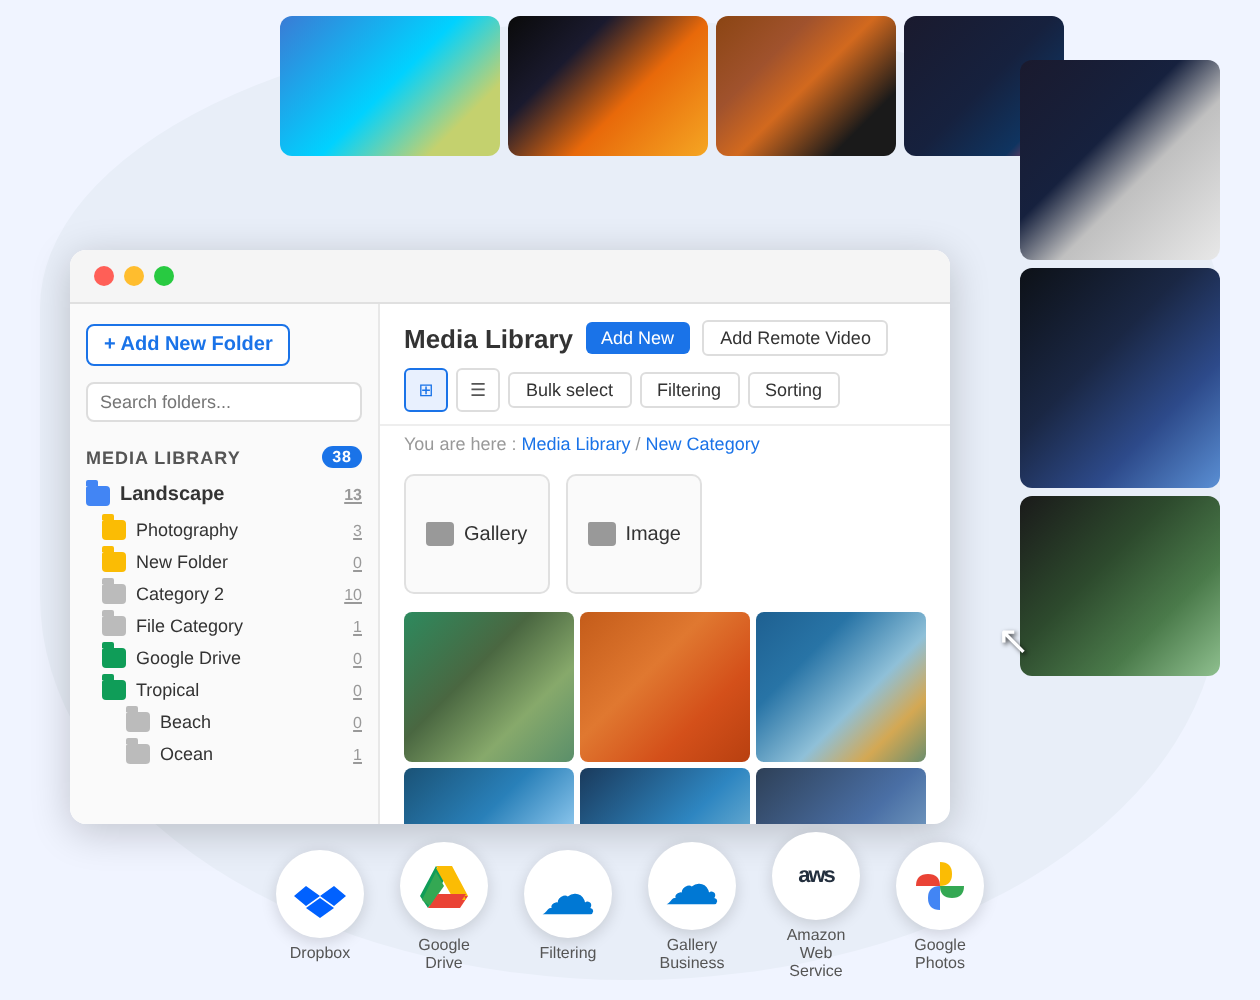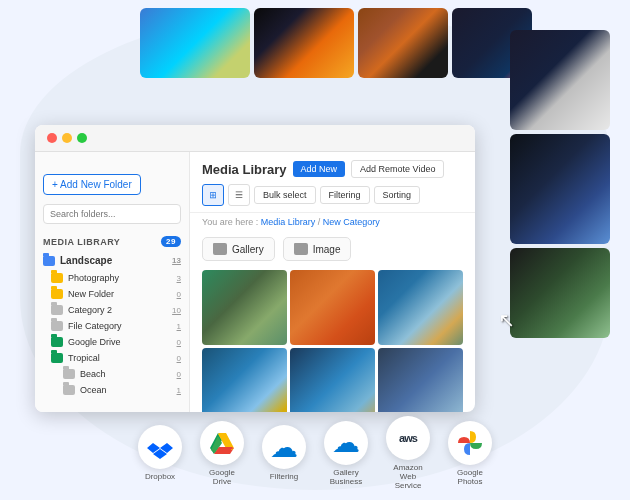--- a/index.html
+++ b/index.html
@@ -86,7 +86,7 @@
     }
 
     .sidebar-add-btn {
-      margin: 12px 8px 8px;
+      margin: 0 8px 8px;
       background: #fff;
       border: 1px solid #1a73e8;
       color: #1a73e8;
@@ -97,6 +97,7 @@
       display: flex;
       align-items: center;
       gap: 3px;
+      font-weight: bold;
     }
 
     .sidebar-search {

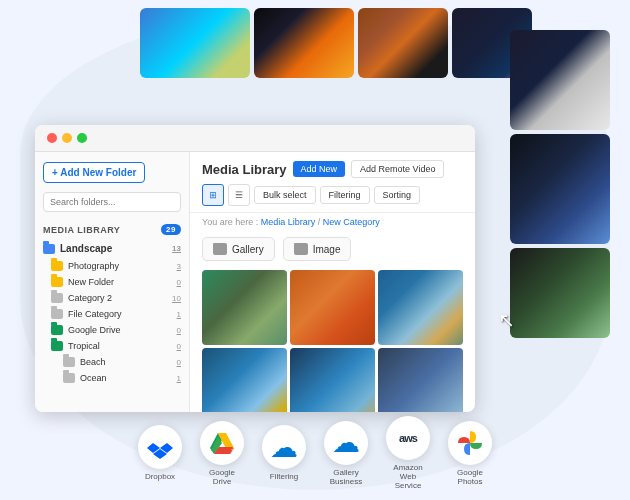--- a/index.html
+++ b/index.html
@@ -445,7 +445,7 @@
       
       <div class="sidebar-media-label">
         <span>MEDIA LIBRARY</span>
-        <span class="sidebar-badge">29</span>
+        <span class="sidebar-badge">38</span>
       </div>
 
       <div class="landscape-item">

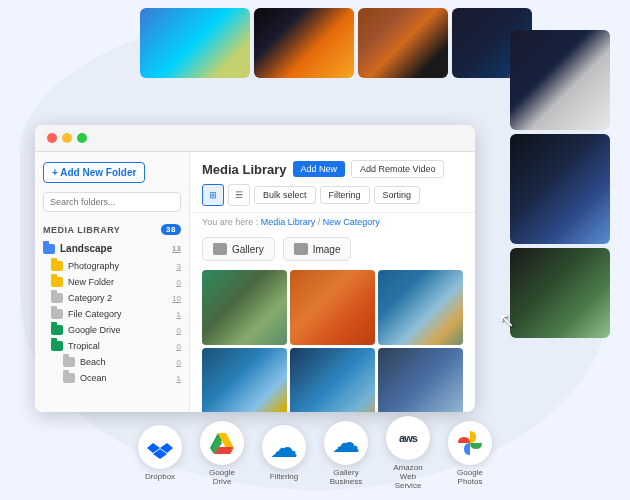--- a/index.html
+++ b/index.html
@@ -270,7 +270,7 @@
       display: flex;
       align-items: center;
       gap: 5px;
-      padding: 5px 10px;
+      padding: 23px 10px;
       border: 1px solid #e0e0e0;
       border-radius: 5px;
       font-size: 10px;

